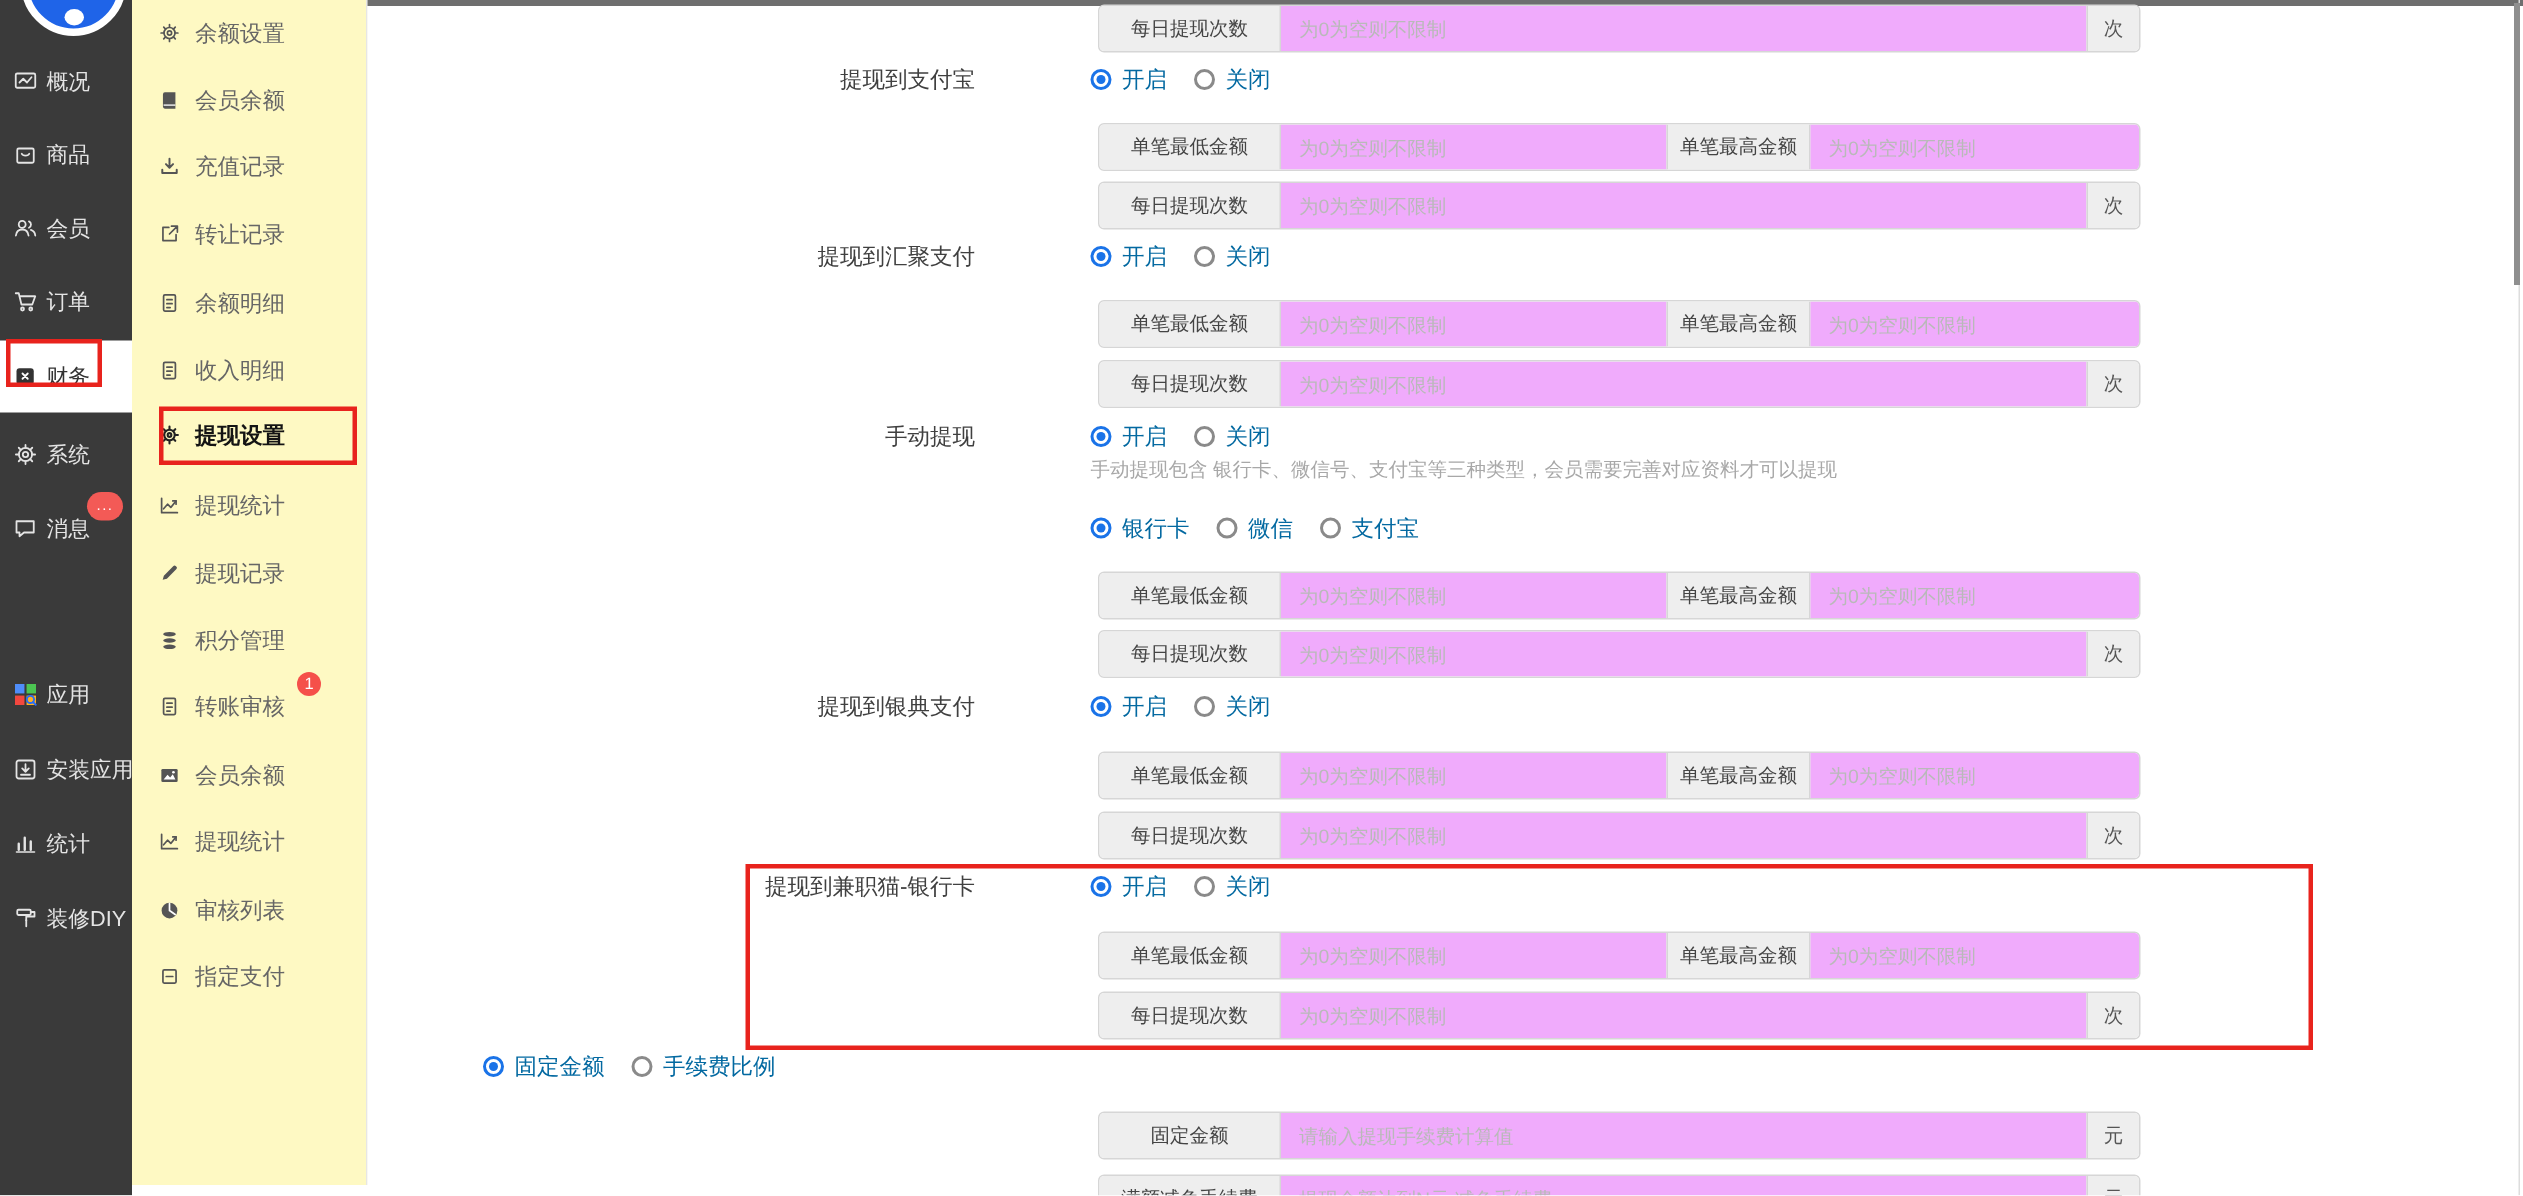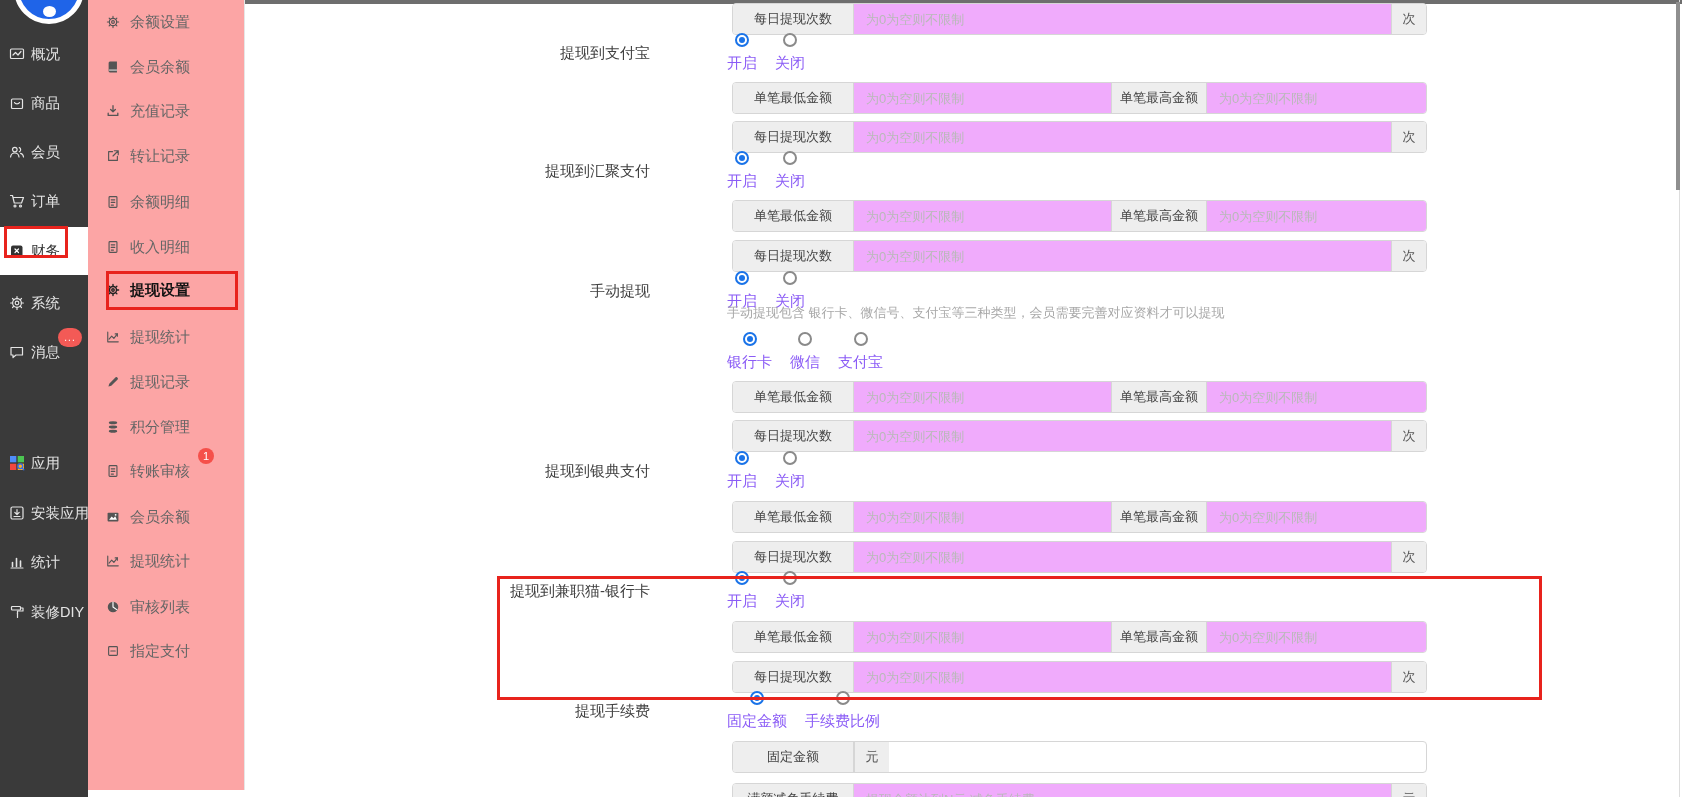--- a/index.html
+++ b/index.html
@@ -19,7 +19,7 @@
             color:#fff;font-size:10px;display:flex;align-items:center;justify-content:center;letter-spacing:1px;padding:0 2px;box-sizing:border-box;}
 
   
-  .sb2{position:absolute;left:88px;top:0;width:157px;height:790px;background:#fca5a5;border-right:1px solid #e6e6e6;box-sizing:border-box;}
+  .sb2{position:absolute;left:88px;top:0;width:157px;height:790px;background:#fef9c3;border-right:1px solid #e6e6e6;box-sizing:border-box;}
   .sb2-item{position:absolute;left:0;width:157px;height:30px;display:flex;align-items:center;
             padding-left:17px;box-sizing:border-box;gap:10px;color:#666;font-size:15px;cursor:pointer;white-space:nowrap;}
   .sb2-item .ic{width:15px;height:15px;flex:none;display:flex;align-items:center;justify-content:center;color:#555;}

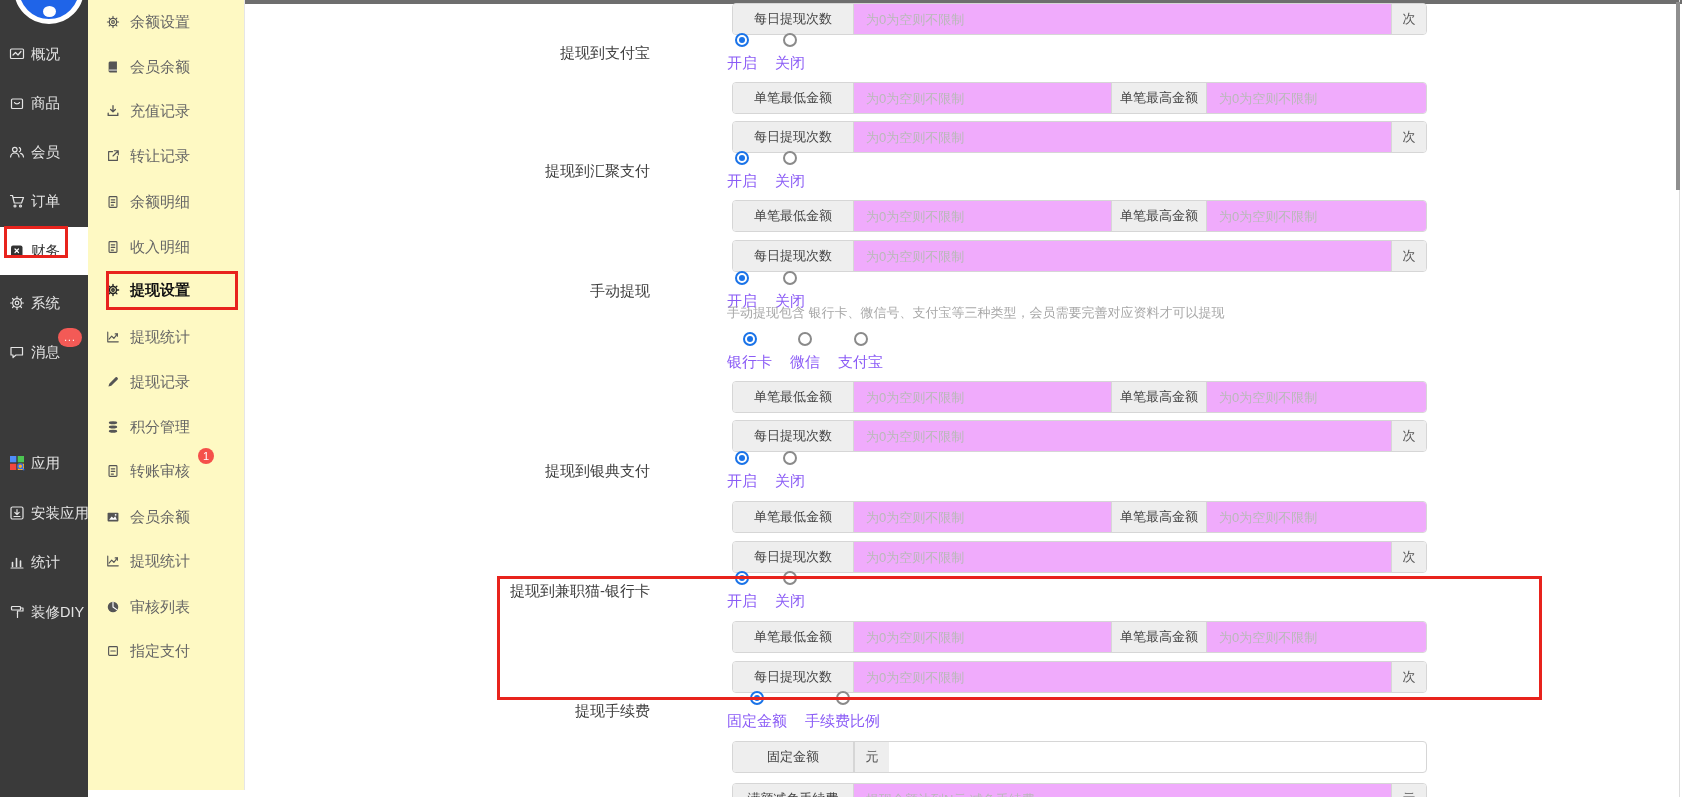--- a/index.html
+++ b/index.html
@@ -35,7 +35,7 @@
   .frow{position:absolute;display:flex;align-items:center;height:26px;}
   .flabel{width:405px;text-align:right;font-size:15px;color:#404040;flex:none;}
   .fctrls{margin-left:77px;display:flex;align-items:center;}
-  .ropt{display:inline-flex;align-items:center;gap:7px;margin-right:18px;font-size:15px;color:#8b5cf6;cursor:pointer;flex-direction:column;}
+  .ropt{display:inline-flex;align-items:center;gap:7px;margin-right:18px;font-size:15px;color:#0369a1;cursor:pointer;}
   .radio{width:14px;height:14px;border-radius:50%;border:2px solid #8a8a8a;box-sizing:border-box;
          display:inline-block;background:#fff;position:relative;flex:none;}
   .radio.checked{border-color:#1a73e8;}

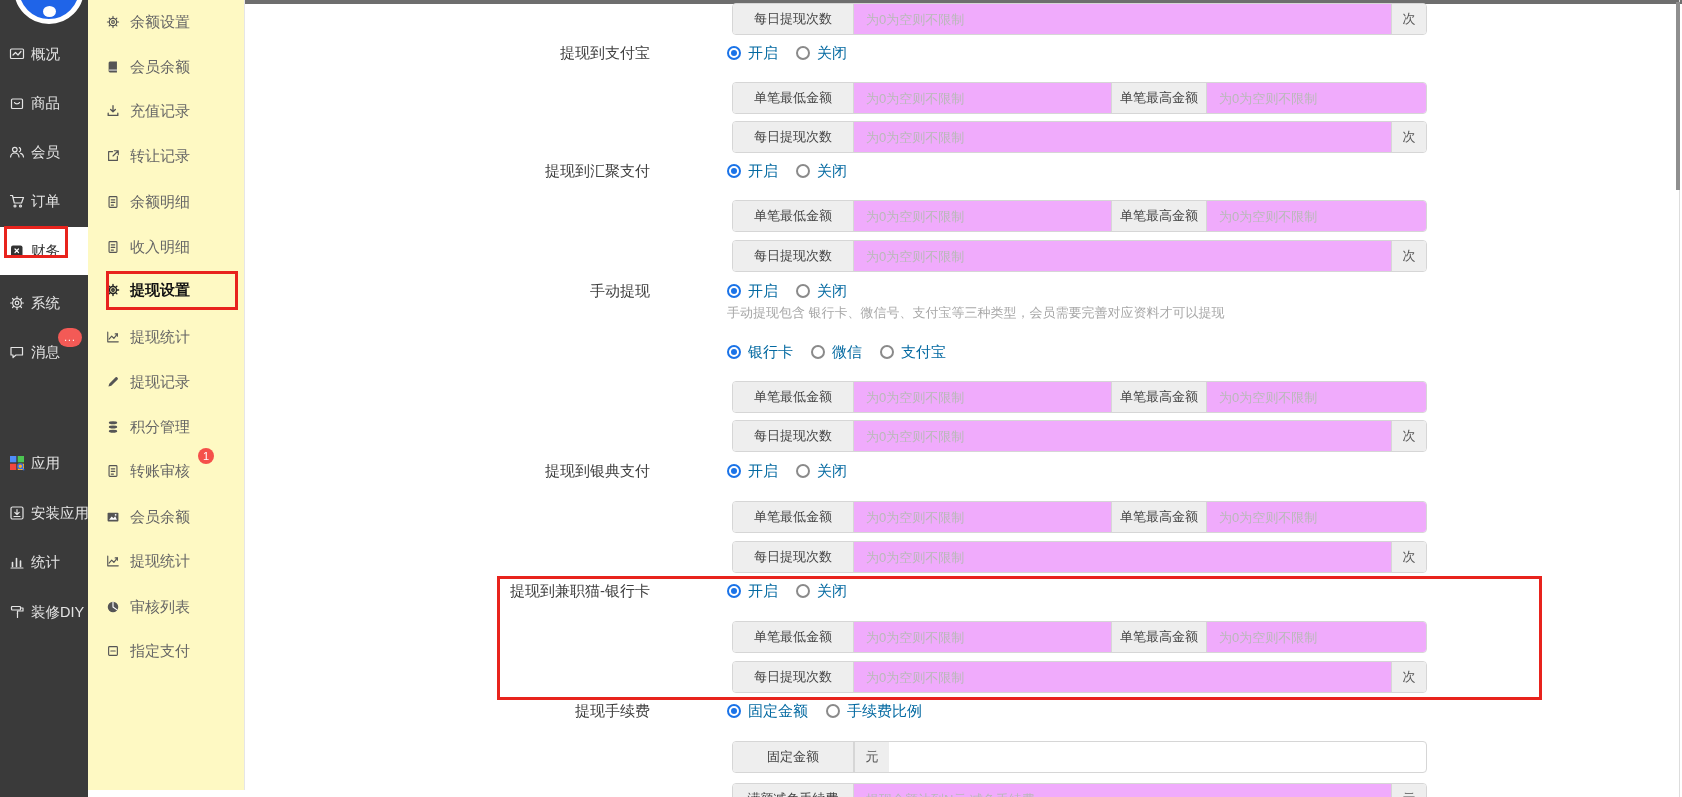--- a/index.html
+++ b/index.html
@@ -475,7 +475,6 @@
     </div>
 
     <div class="frow" style="top:698px">
-      <div class="flabel">提现手续费</div>
       <div class="fctrls">
         <span class="ropt">
             <span class="radio checked"></span>

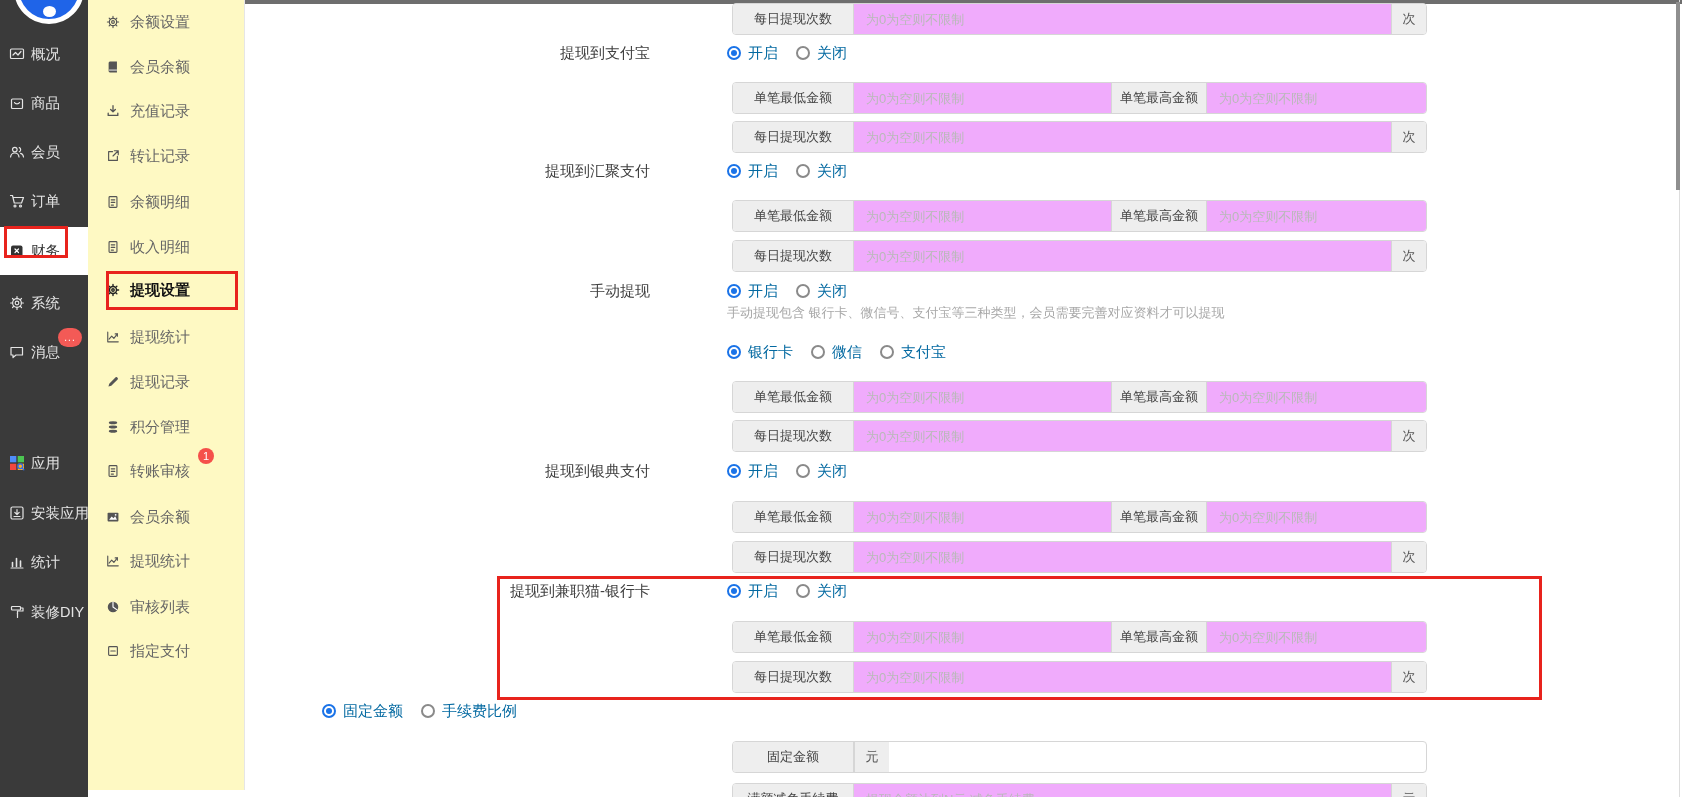--- a/index.html
+++ b/index.html
@@ -488,6 +488,7 @@
     </div>
     <div class="igrow" style="top:741px">
       <span class="addon">固定金额</span>
+      <input class="iginput" placeholder="请输入提现手续费计算值" style="">
       <span class="suffix">元</span>
     </div>
     <div class="igrow" style="top:783px">

